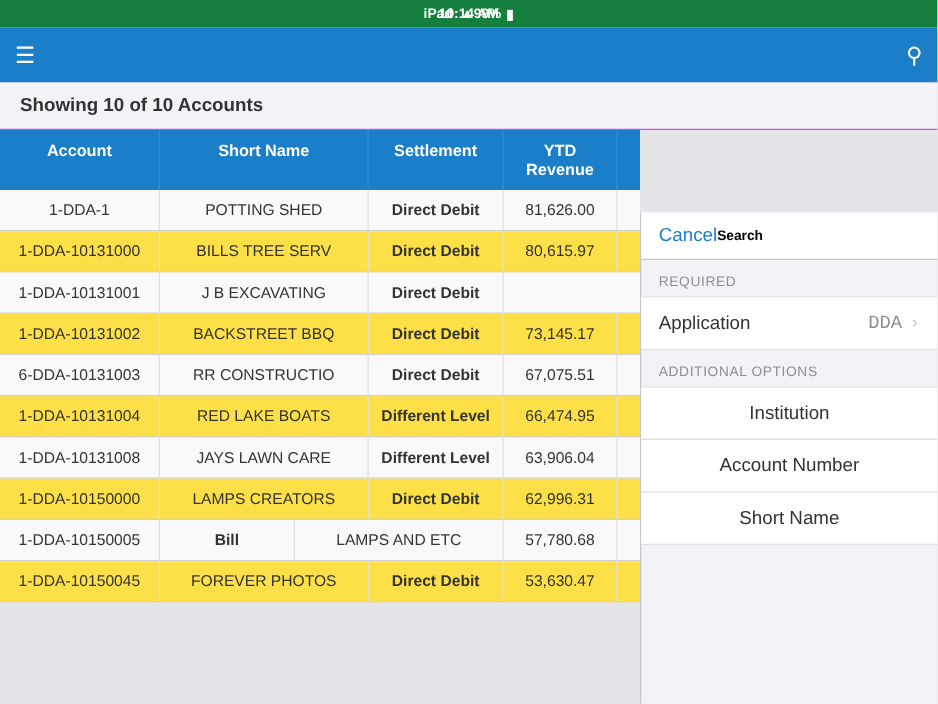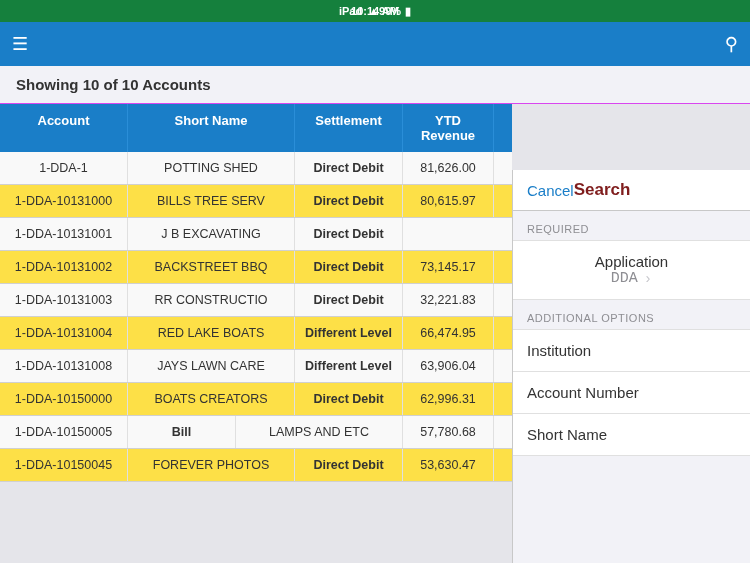--- a/index.html
+++ b/index.html
@@ -132,8 +132,8 @@
       cursor: pointer;
     }
     .search-btn {
-      color: #7f1d1d;
-      font-size: 17px;
+      color: #000000;
+      font-size: 11px;
       font-weight: 600;
       cursor: pointer;
     }

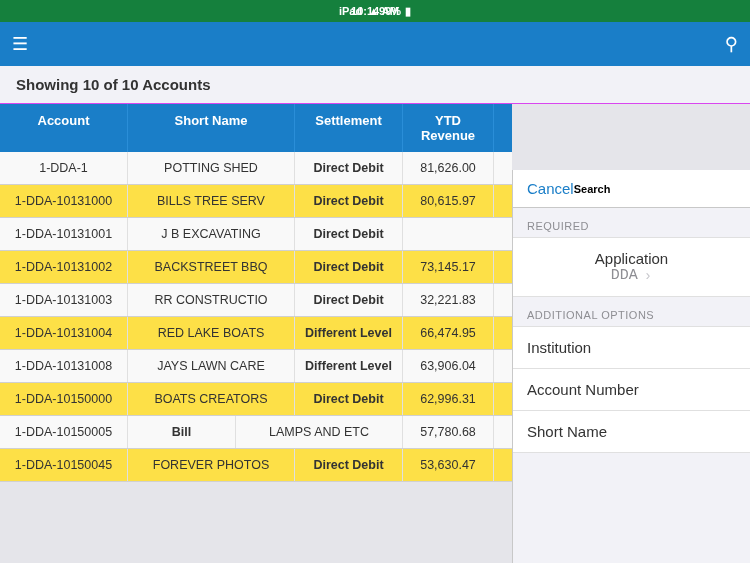--- a/index.html
+++ b/index.html
@@ -173,7 +173,6 @@
       cursor: pointer;
       font-size: 15px;
       color: #333;
-      flex-direction: column;
     }
     .panel-row-value {
       color: #8e8e93;

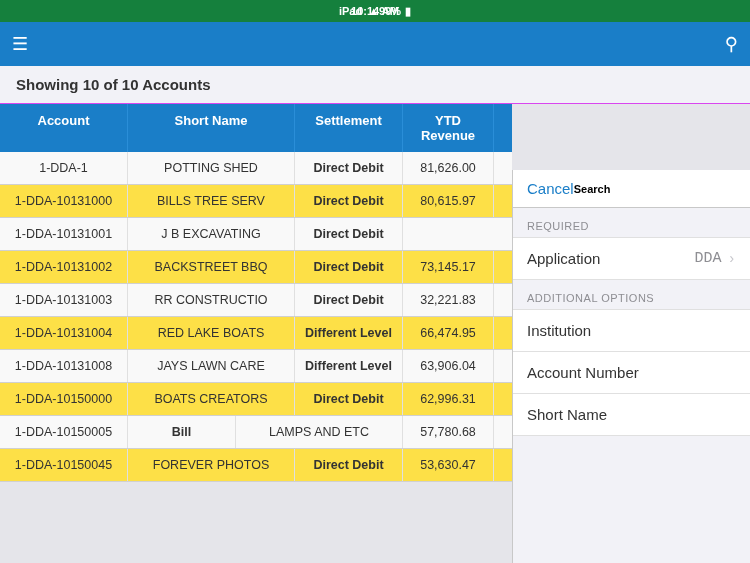--- a/index.html
+++ b/index.html
@@ -254,7 +254,7 @@
       <div class="cell col-ytd">73,145.17</div>
     </div>
           <div class="table-row">
-      <div class="cell col-account">1-DDA-10131003</div>
+      <div class="cell col-account">6-DDA-10131003</div>
       <div class="cell col-shortname">RR CONSTRUCTIO</div>
       <div class="cell col-settlement">Direct Debit</div>
       <div class="cell col-ytd">32,221.83</div>

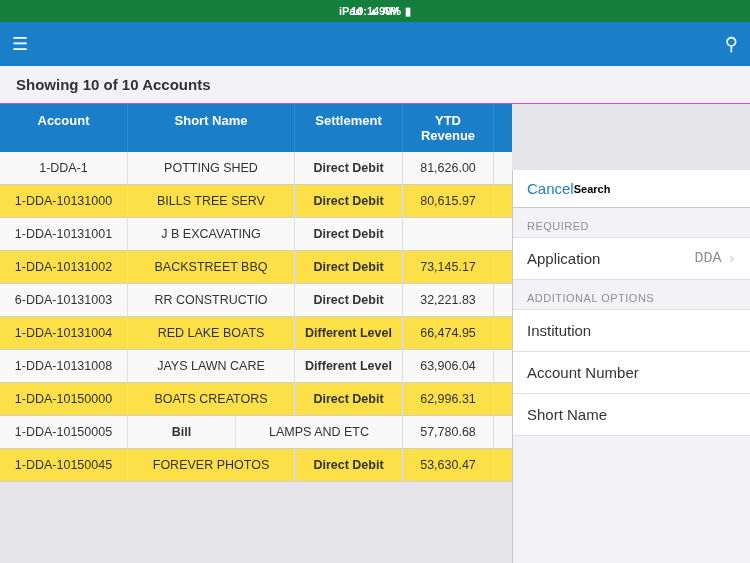--- a/index.html
+++ b/index.html
@@ -257,7 +257,7 @@
       <div class="cell col-account">6-DDA-10131003</div>
       <div class="cell col-shortname">RR CONSTRUCTIO</div>
       <div class="cell col-settlement">Direct Debit</div>
-      <div class="cell col-ytd">32,221.83</div>
+      <div class="cell col-ytd">67,075.51</div>
     </div>
           <div class="table-row">
       <div class="cell col-account">1-DDA-10131004</div>

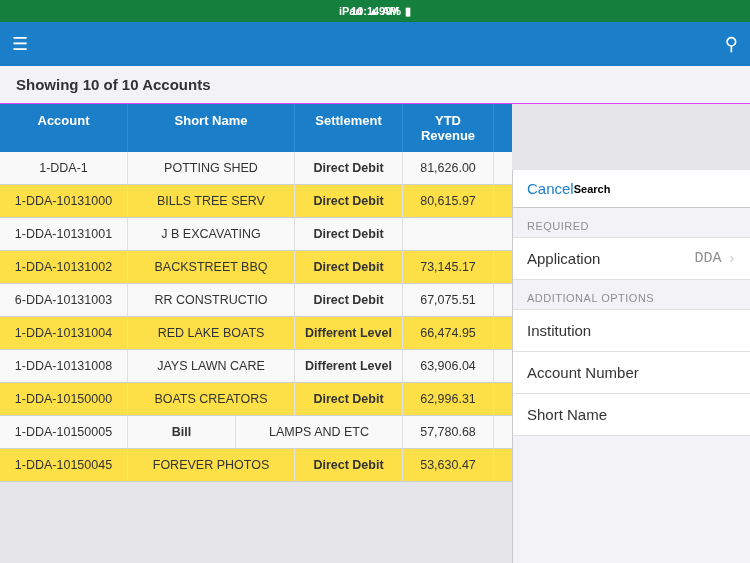--- a/index.html
+++ b/index.html
@@ -154,7 +154,7 @@
       border-bottom: 1px solid #e0e0e0;
       display: flex;
       align-items: center;
-      justify-content: flex-start;
+      justify-content: center;
       cursor: pointer;
       font-size: 15px;
       color: #333;

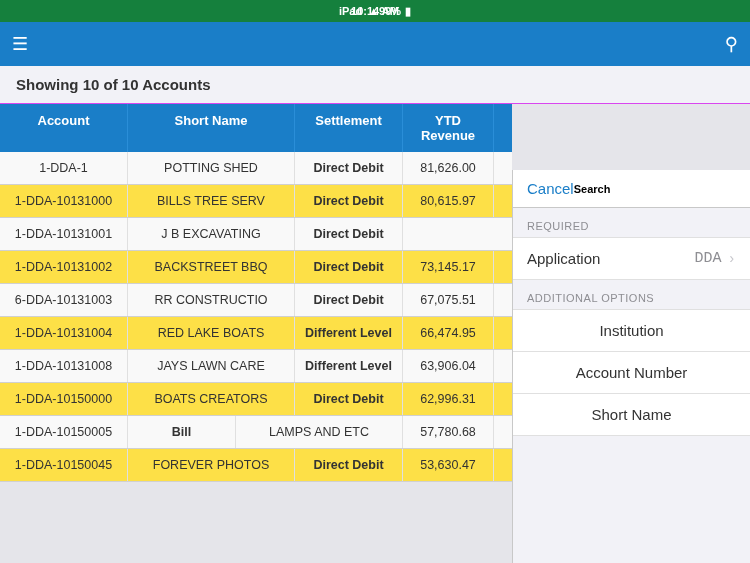--- a/index.html
+++ b/index.html
@@ -273,7 +273,7 @@
     </div>
           <div class="table-row">
       <div class="cell col-account">1-DDA-10150000</div>
-      <div class="cell col-shortname">BOATS CREATORS</div>
+      <div class="cell col-shortname">LAMPS CREATORS</div>
       <div class="cell col-settlement">Direct Debit</div>
       <div class="cell col-ytd">62,996.31</div>
     </div>

